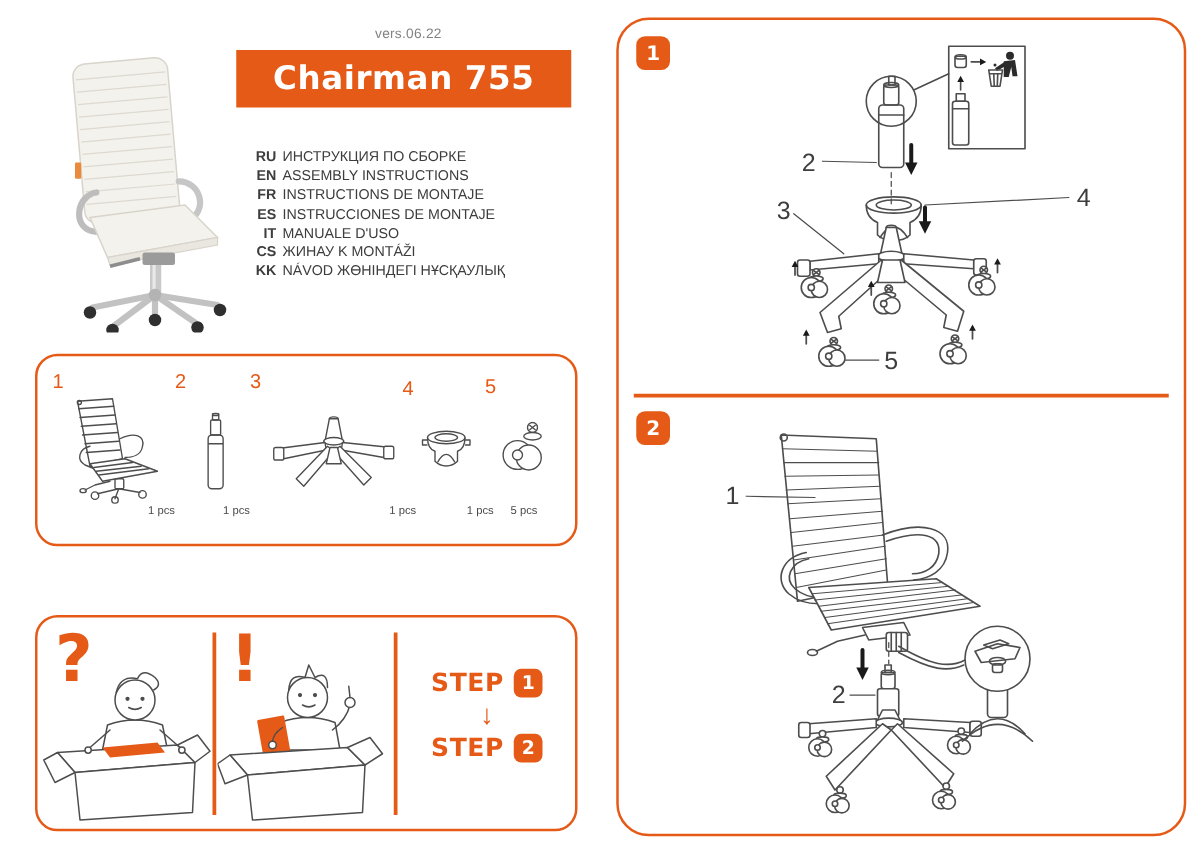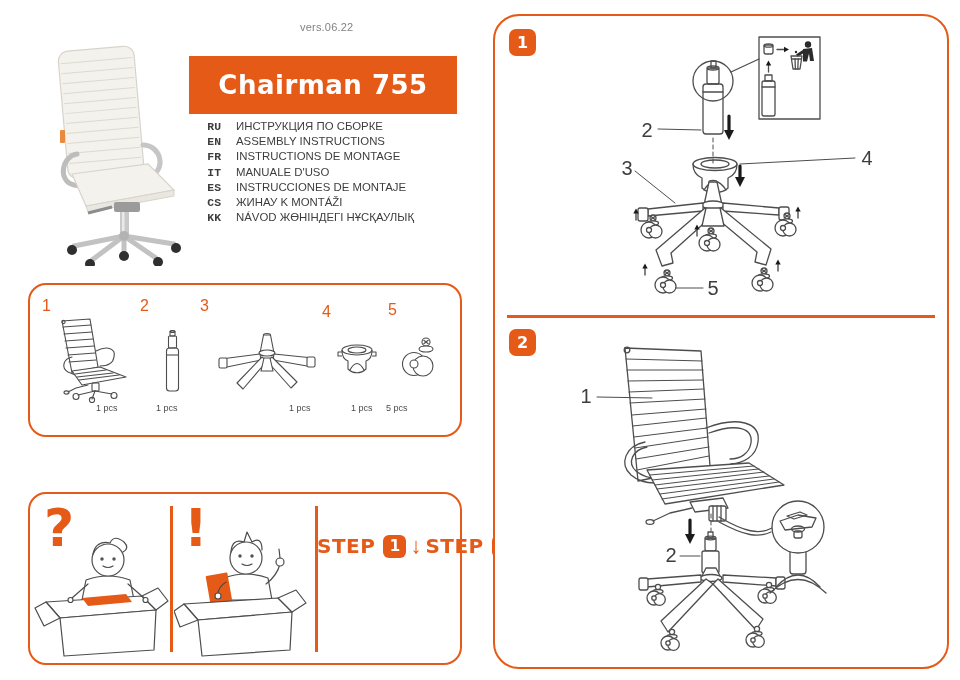--- a/index.html
+++ b/index.html
@@ -5,7 +5,7 @@
   html,body{margin:0;padding:0;background:#fff;}
   .page{position:relative;width:960px;height:680px;background:#fff;font-family:"Liberation Sans",sans-serif;overflow:hidden;}
   .version{position:absolute;left:300px;top:21px;width:158px;font-size:11px;color:#828282;letter-spacing:.2px;}
-  .banner{position:absolute;left:189px;top:56px;width:268px;height:58px;background:#e55a17;display:flex;align-items:center;justify-content:center;}
+  .banner{position:absolute;left:189px;top:40px;width:268px;height:46px;background:#e55a17;display:flex;align-items:center;justify-content:center;}
   .banner span{font-family:"DejaVu Sans",sans-serif;font-weight:bold;font-size:26px;color:#fff;letter-spacing:.5px;}
   .langs{position:absolute;left:197px;top:120px;}
   .lang-row{display:flex;align-items:baseline;height:15.2px;font-size:11.4px;color:#3d3d3d;}

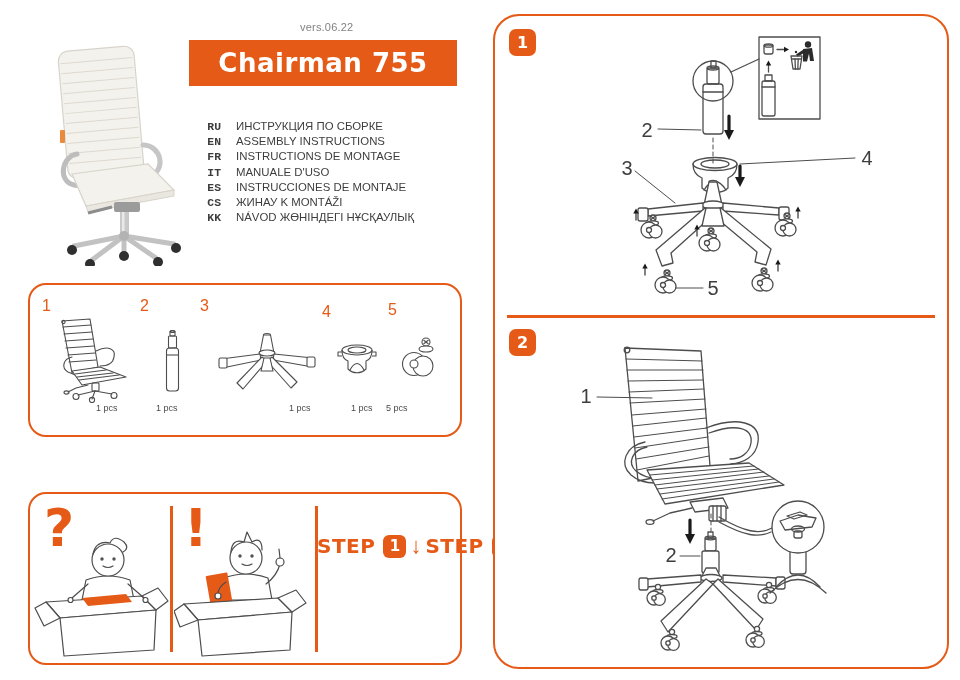--- a/index.html
+++ b/index.html
@@ -9,7 +9,7 @@
   .banner span{font-family:"DejaVu Sans",sans-serif;font-weight:bold;font-size:26px;color:#fff;letter-spacing:.5px;}
   .langs{position:absolute;left:197px;top:120px;}
   .lang-row{display:flex;align-items:baseline;height:15.2px;font-size:11.4px;color:#3d3d3d;}
-  .lang-row .code{display:inline-block;width:24px;text-align:right;font-weight:bold;font-family:Liberation Mono, monospace;}
+  .lang-row .code{display:inline-block;width:24px;text-align:right;font-weight:bold;}
   .lang-row .lbl{margin-left:15px;white-space:nowrap;}
   .box{position:absolute;border:2.5px solid #e55a17;border-radius:18px;background:#fff;box-sizing:border-box;}
   .parts-box{left:28px;top:283px;width:434px;height:154px;}

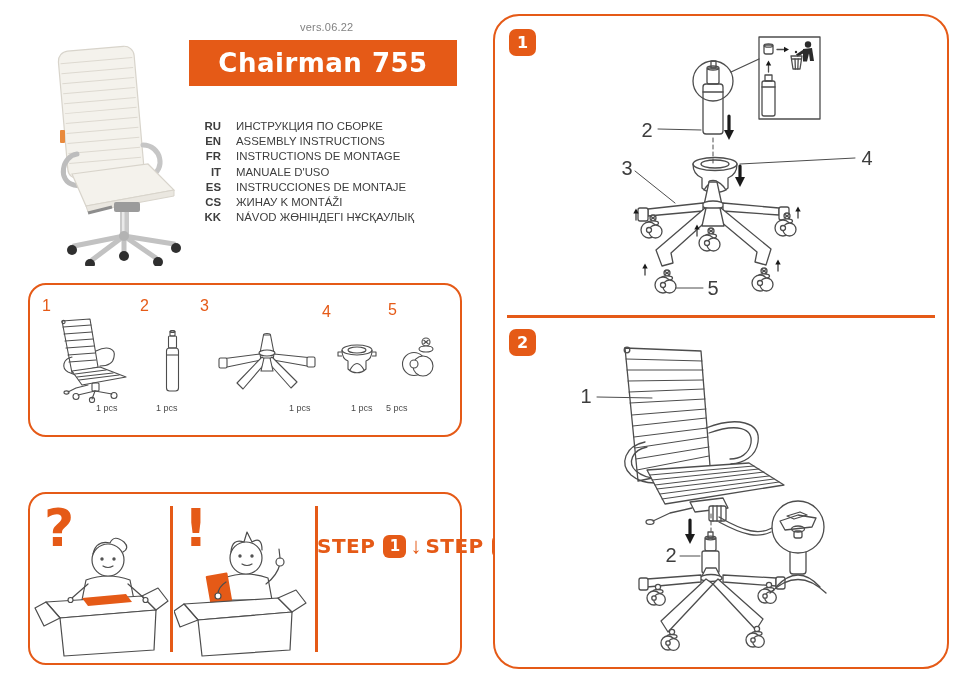--- a/index.html
+++ b/index.html
@@ -10,7 +10,7 @@
   .langs{position:absolute;left:197px;top:120px;}
   .lang-row{display:flex;align-items:baseline;height:15.2px;font-size:11.4px;color:#3d3d3d;}
   .lang-row .code{display:inline-block;width:24px;text-align:right;font-weight:bold;}
-  .lang-row .lbl{margin-left:15px;white-space:nowrap;}
+  .lang-row .lbl{margin-left:5px;white-space:nowrap;}
   .box{position:absolute;border:2.5px solid #e55a17;border-radius:18px;background:#fff;box-sizing:border-box;}
   .parts-box{left:28px;top:283px;width:434px;height:154px;}
   .info-box{left:28px;top:492px;width:434px;height:173px;}

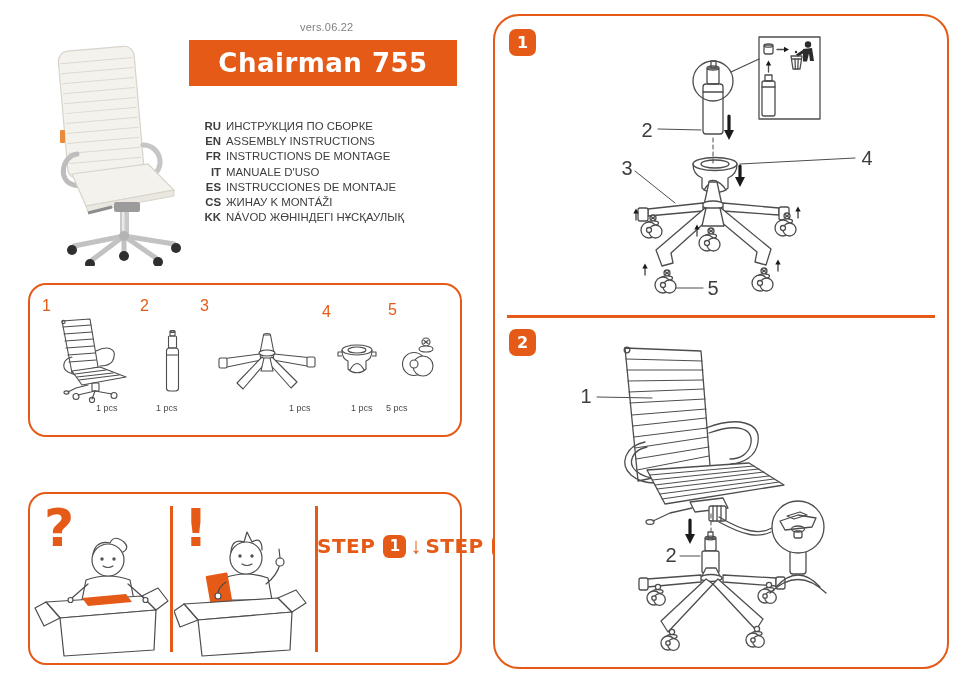--- a/index.html
+++ b/index.html
@@ -95,7 +95,7 @@
       </div>
     <div class="lang-row">
         <span class="code">FR</span>
-        <span class="lbl">INSTRUCTIONS DE MONTAGE</span>
+        <span class="lbl">INSTRUCTIONS DE MONTAJE</span>
       </div>
     <div class="lang-row">
         <span class="code">IT</span>

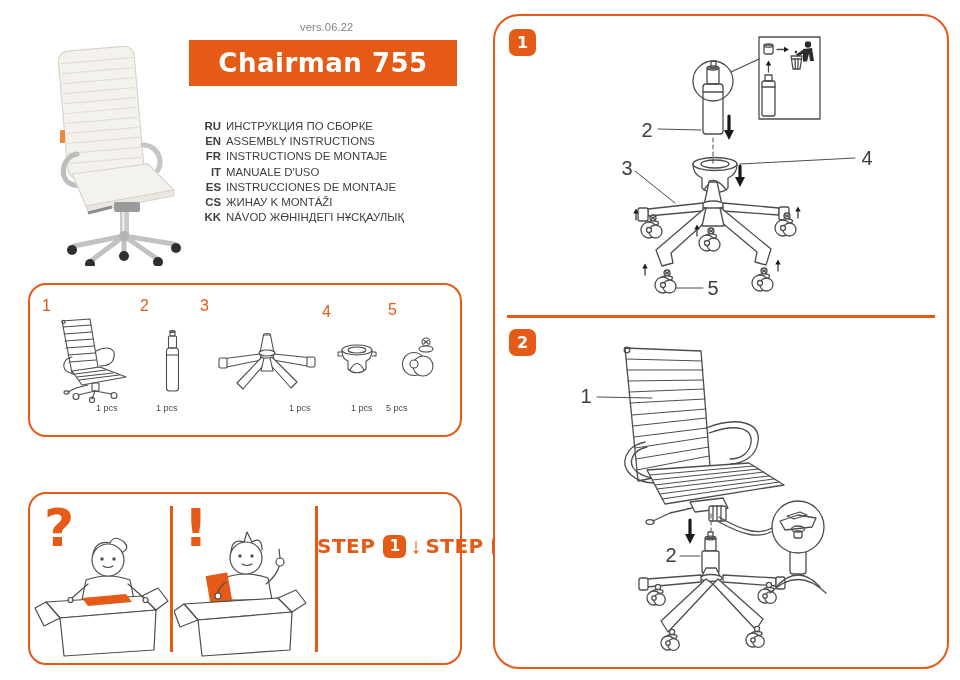--- a/index.html
+++ b/index.html
@@ -98,12 +98,12 @@
         <span class="lbl">INSTRUCTIONS DE MONTAJE</span>
       </div>
     <div class="lang-row">
+        <span class="code">ES</span>
+        <span class="lbl">INSTRUCCIONES DE MONTAJE</span>
+      </div>
+    <div class="lang-row">
         <span class="code">IT</span>
         <span class="lbl">MANUALE D'USO</span>
-      </div>
-    <div class="lang-row">
-        <span class="code">ES</span>
-        <span class="lbl">INSTRUCCIONES DE MONTAJE</span>
       </div>
     <div class="lang-row">
         <span class="code">CS</span>

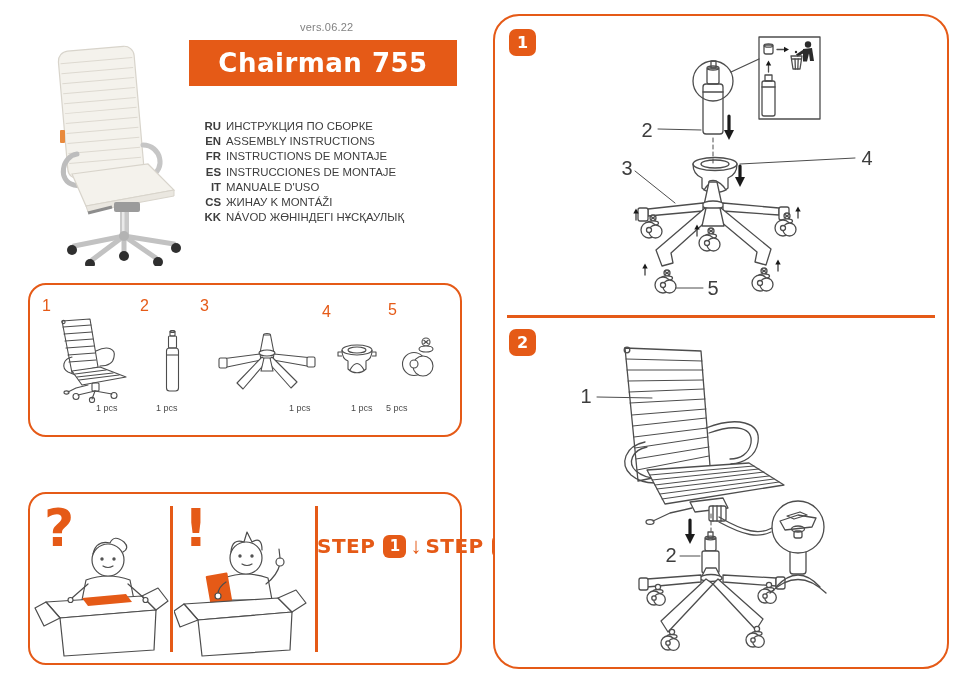--- a/index.html
+++ b/index.html
@@ -15,7 +15,7 @@
   .parts-box{left:28px;top:283px;width:434px;height:154px;}
   .info-box{left:28px;top:492px;width:434px;height:173px;}
   .part-num{position:absolute;font-size:16px;color:#e55a17;}
-  .qty{position:absolute;width:44px;text-align:left;font-size:9px;color:#4a4a4a;}
+  .qty{position:absolute;width:44px;text-align:right;font-size:9px;color:#4a4a4a;}
   .vdiv{position:absolute;top:12px;width:2.5px;height:146px;background:#e55a17;}
   .bigmark{position:absolute;font-family:"DejaVu Sans",sans-serif;font-weight:bold;font-size:52px;color:#e55a17;line-height:1;}
   .steps{position:absolute;left:287px;top:40px;width:145px;display:flex;flex-direction:row;align-items:center;gap:4px;}

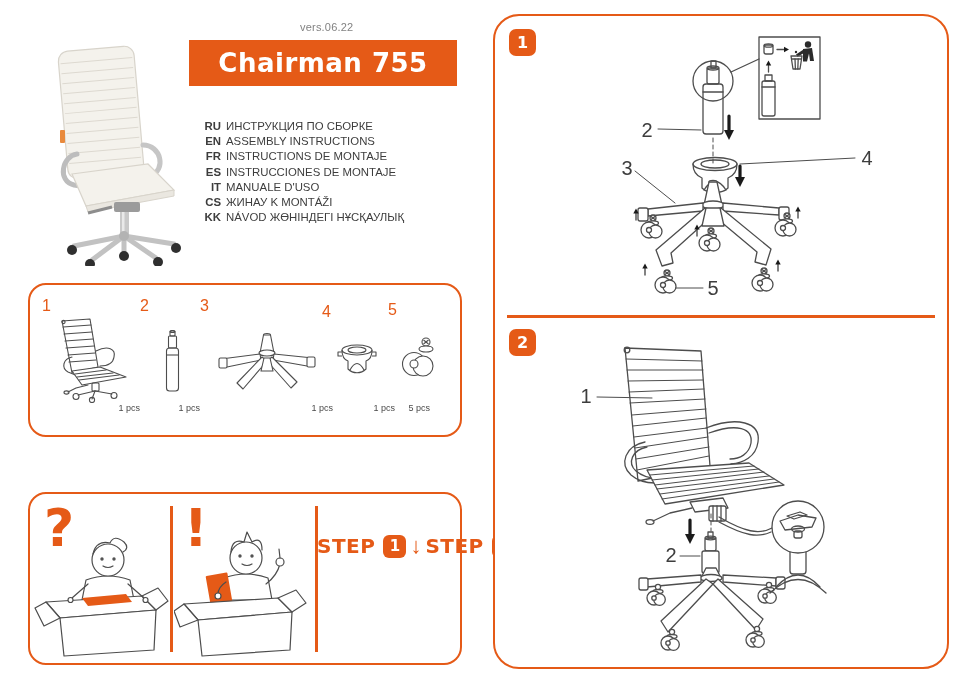--- a/index.html
+++ b/index.html
@@ -18,7 +18,7 @@
   .qty{position:absolute;width:44px;text-align:right;font-size:9px;color:#4a4a4a;}
   .vdiv{position:absolute;top:12px;width:2.5px;height:146px;background:#e55a17;}
   .bigmark{position:absolute;font-family:"DejaVu Sans",sans-serif;font-weight:bold;font-size:52px;color:#e55a17;line-height:1;}
-  .steps{position:absolute;left:287px;top:40px;width:145px;display:flex;flex-direction:row;align-items:center;gap:4px;}
+  .steps{position:absolute;left:287px;top:40px;width:145px;display:flex;flex-direction:column;align-items:center;gap:4px;}
   .step-row{display:flex;align-items:center;gap:8px;}
   .step-word{font-family:"DejaVu Sans",sans-serif;font-weight:bold;font-size:20px;color:#e55a17;letter-spacing:.5px;}
   .step-sq{width:23px;height:23px;border-radius:6px;background:#e55a17;color:#fff;font-family:"DejaVu Sans",sans-serif;font-weight:bold;font-size:15px;line-height:23px;text-align:center;}

